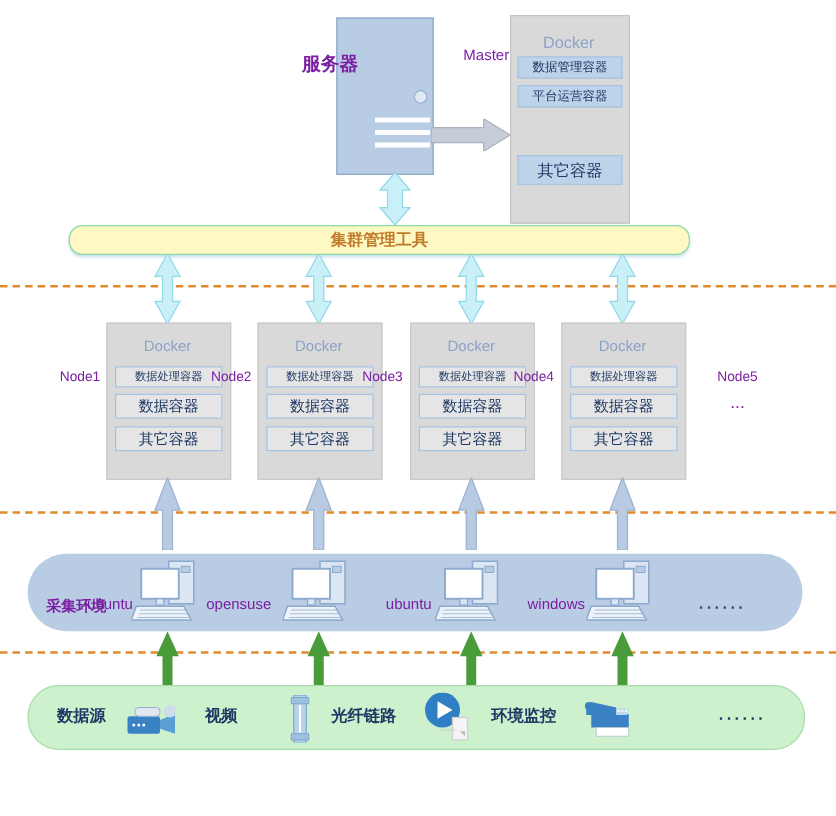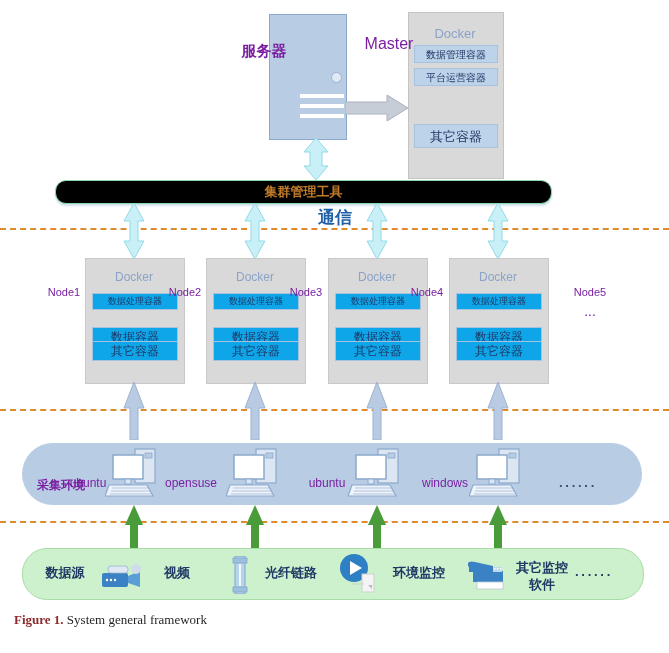--- a/index.html
+++ b/index.html
@@ -26,7 +26,7 @@
   .mc{left:414px;width:82px;background:#bdd3ea;border:1px solid #a7c2de;
       color:#1f3864;font-size:10px;line-height:11px;}
   #master-label{left:366px;top:36px;width:46px;height:16px;
-    color:#7b1fa2;font-size:16px;}
+    color:#7b1fa2;font-size:12px;}
   
   #master-arrow{left:345px;top:95px;width:64px;height:26px;}
 

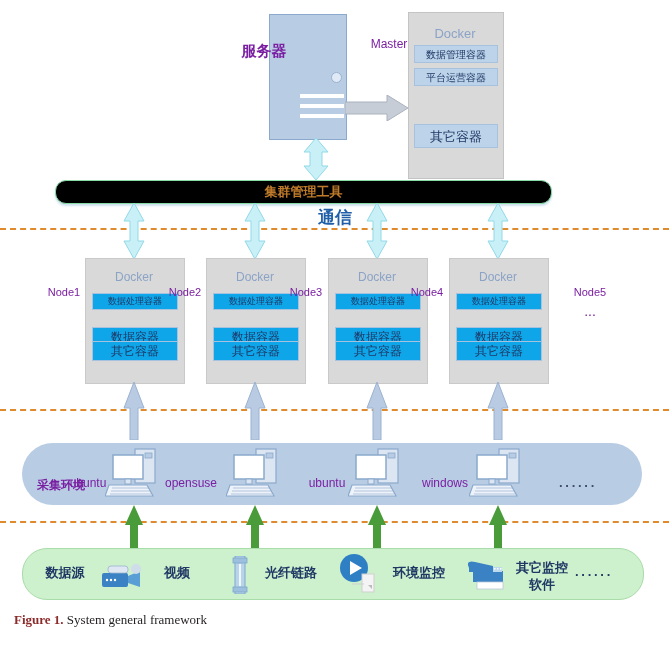--- a/index.html
+++ b/index.html
@@ -35,7 +35,7 @@
 
   
   #cluster-bar{left:55px;top:180px;width:495px;height:22px;
-    background:#000000;border:1px solid #87dba5;border-radius:11px;
+    background:#fef9c3;border:1px solid #87dba5;border-radius:11px;
     box-shadow:0 2px 2px rgba(150,190,220,.45);
     color:#c07b2a;font-size:13px;font-weight:bold;}
 

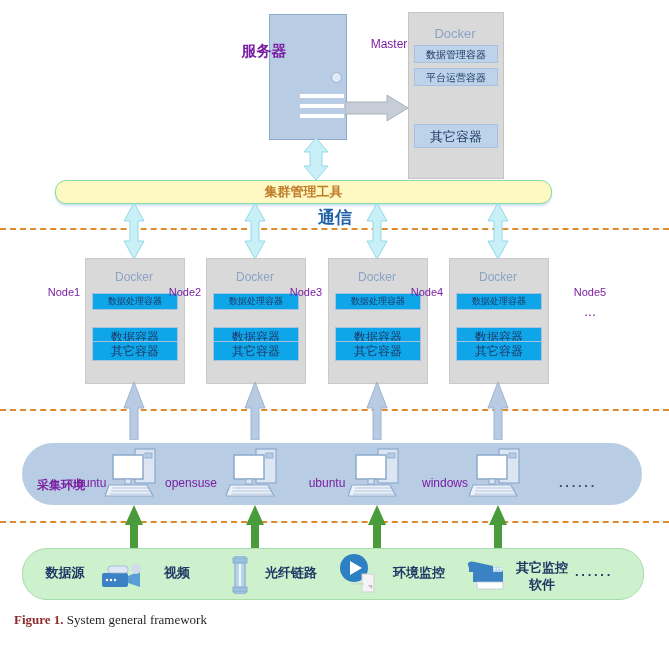--- a/index.html
+++ b/index.html
@@ -121,7 +121,6 @@
 
   <div class="abs ctext" id="cluster-bar">集群管理工具</div>
 
-  <div class="abs ctext layer-label" style="left:275px;top:206px;width:120px;height:22px">通信</div>
   <div class="abs sep" style="top:228px"></div>
 
   <svg class="abs cy-arrow" style="left:123px" viewBox="0 0 22 56">

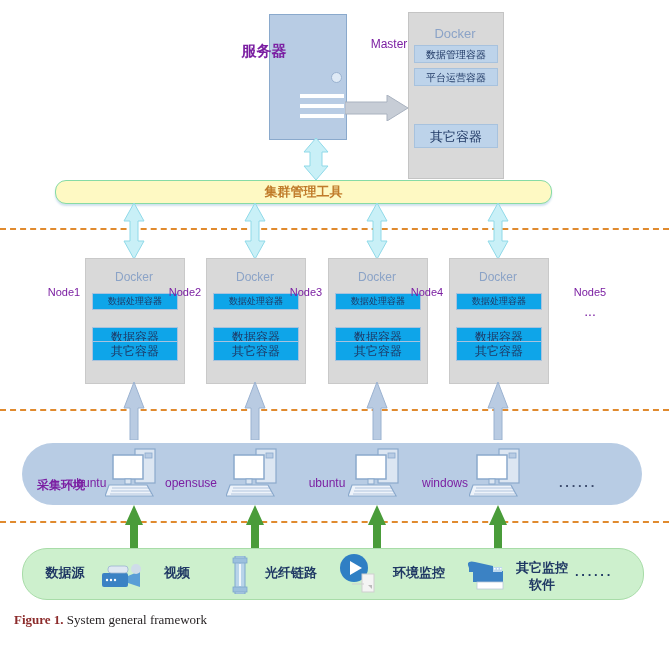--- a/index.html
+++ b/index.html
@@ -53,7 +53,7 @@
   .nc1{height:15px;font-size:9px;}
   .nc2{height:18px;font-size:12px;margin-top:12px;}
   .nc3{height:18px;font-size:12px;}
-  .node-label{color:#7b1fa2;font-size:11px;}
+  .node-label{color:#7b1fa2;font-size:11px;margin-top:10px;}
 
   
   .cy-arrow{top:203px;width:22px;height:56px;}

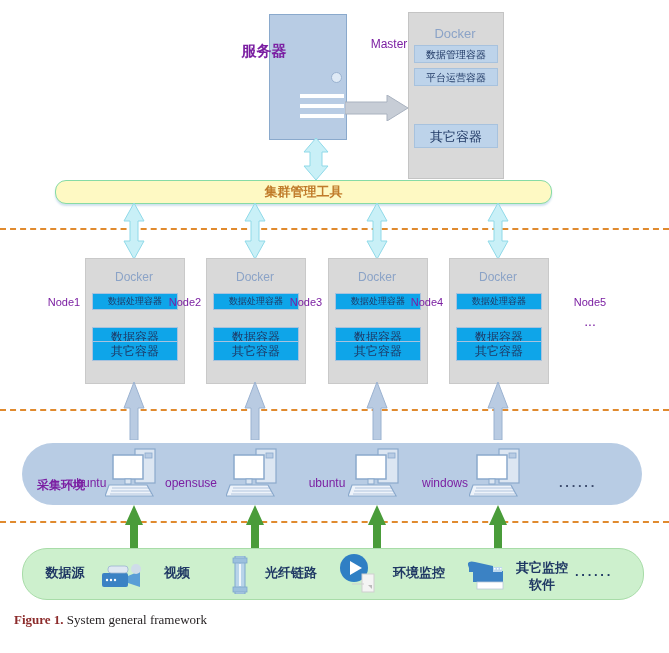--- a/index.html
+++ b/index.html
@@ -49,7 +49,7 @@
   .node-box{top:258px;width:98px;height:124px;background:#d9d9d9;
     border:1px solid #c9c9c9;}
   .node-title{top:269px;width:98px;height:16px;color:#8ba3c7;font-size:12px;}
-  .nc{width:84px;background:#0ea5e9;border:1px solid #a7c2de;color:#1f3864;}
+  .nc{width:84px;background:#e5e5e5;border:1px solid #a7c2de;color:#1f3864;}
   .nc1{height:15px;font-size:9px;}
   .nc2{height:18px;font-size:12px;margin-top:12px;}
   .nc3{height:18px;font-size:12px;}

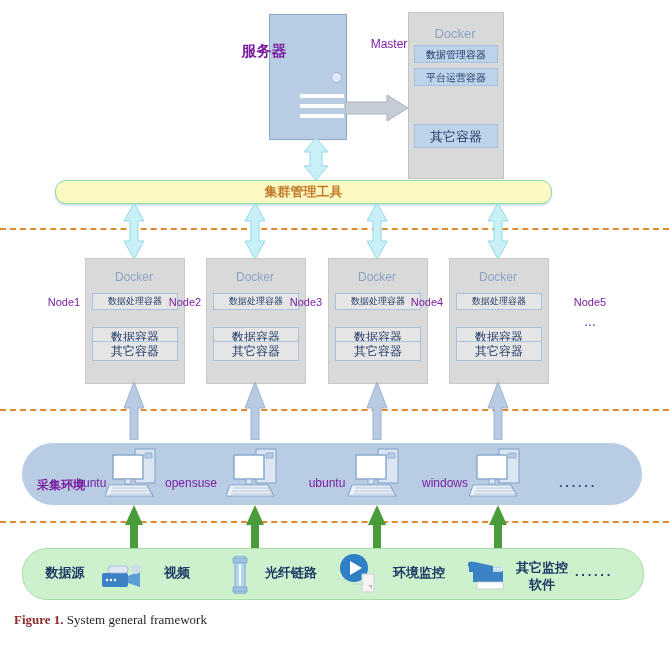--- a/index.html
+++ b/index.html
@@ -51,7 +51,7 @@
   .node-title{top:269px;width:98px;height:16px;color:#8ba3c7;font-size:12px;}
   .nc{width:84px;background:#e5e5e5;border:1px solid #a7c2de;color:#1f3864;}
   .nc1{height:15px;font-size:9px;}
-  .nc2{height:18px;font-size:12px;margin-top:12px;}
+  .nc2{height:18px;font-size:12px;}
   .nc3{height:18px;font-size:12px;}
   .node-label{color:#7b1fa2;font-size:11px;margin-top:10px;}
 

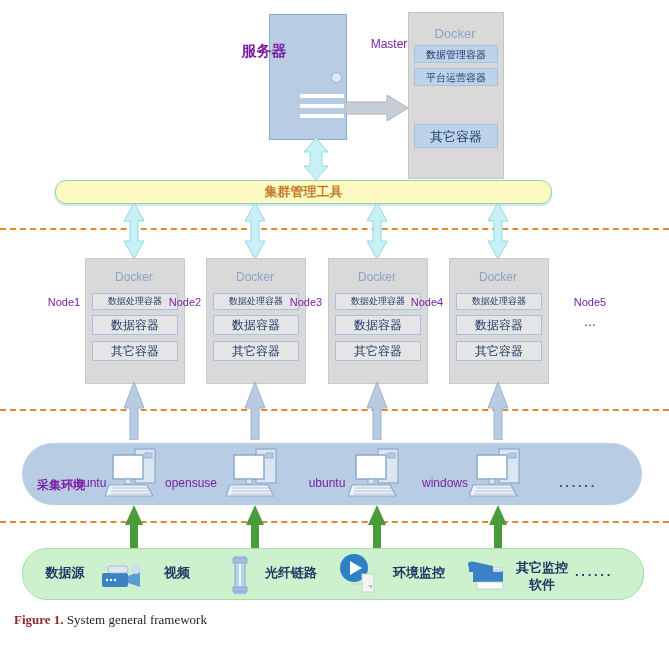--- a/index.html
+++ b/index.html
@@ -78,7 +78,7 @@
     background:#cdf0cd;border:1px solid #a8dca8;border-radius:25px;}
   #source-label{left:36px;top:564px;width:58px;height:18px;
     color:#1f3864;font-size:13px;font-weight:bold;}
-  .src-text{color:#1f3864;font-size:13px;font-weight:bold;font-family:Liberation Mono, monospace;}
+  .src-text{color:#1f3864;font-size:13px;font-weight:bold;}
   #source-dots{left:566px;top:567px;width:56px;height:14px;
     color:#1f3864;font-size:13px;letter-spacing:2px;font-weight:bold;}
 

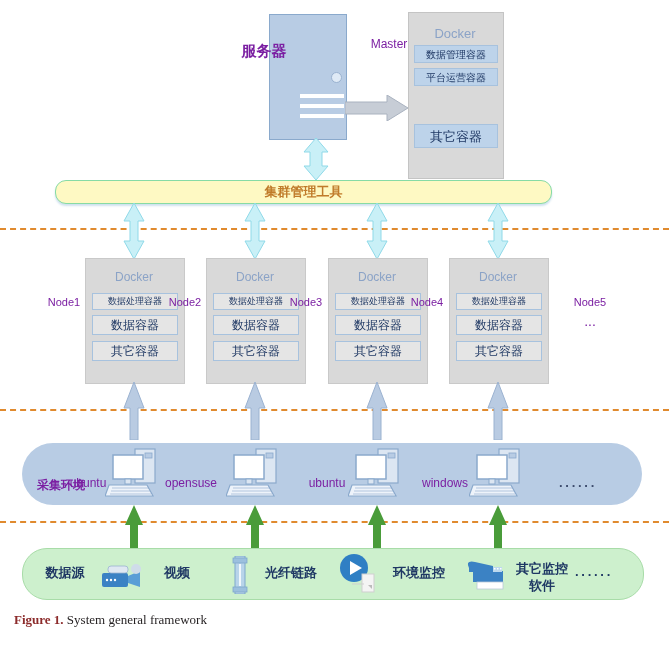--- a/index.html
+++ b/index.html
@@ -299,10 +299,6 @@
         <rect x="37" y="10" width="1.5" height="1.5"></rect>
       </g>
   </svg>
-  <div class="abs src-text" style="left:508px;top:560px;width:68px;height:34px;text-align:center;line-height:17px">
-    <span>其它监控</span><br>
-    <span>软件</span>
-  </div>
   <div class="abs ctext" id="source-dots">······</div>
 
   <div class="abs" id="caption">

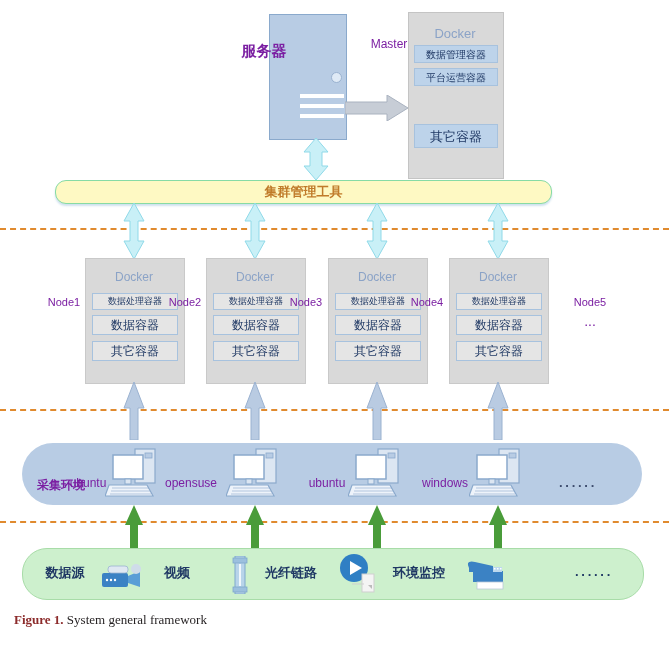--- a/index.html
+++ b/index.html
@@ -302,9 +302,6 @@
   <div class="abs ctext" id="source-dots">······</div>
 
   <div class="abs" id="caption">
-    <div id="cap-en">
-      <b>Figure 1.</b><span> System general framework</span>
-    </div>
   </div>
 
 

